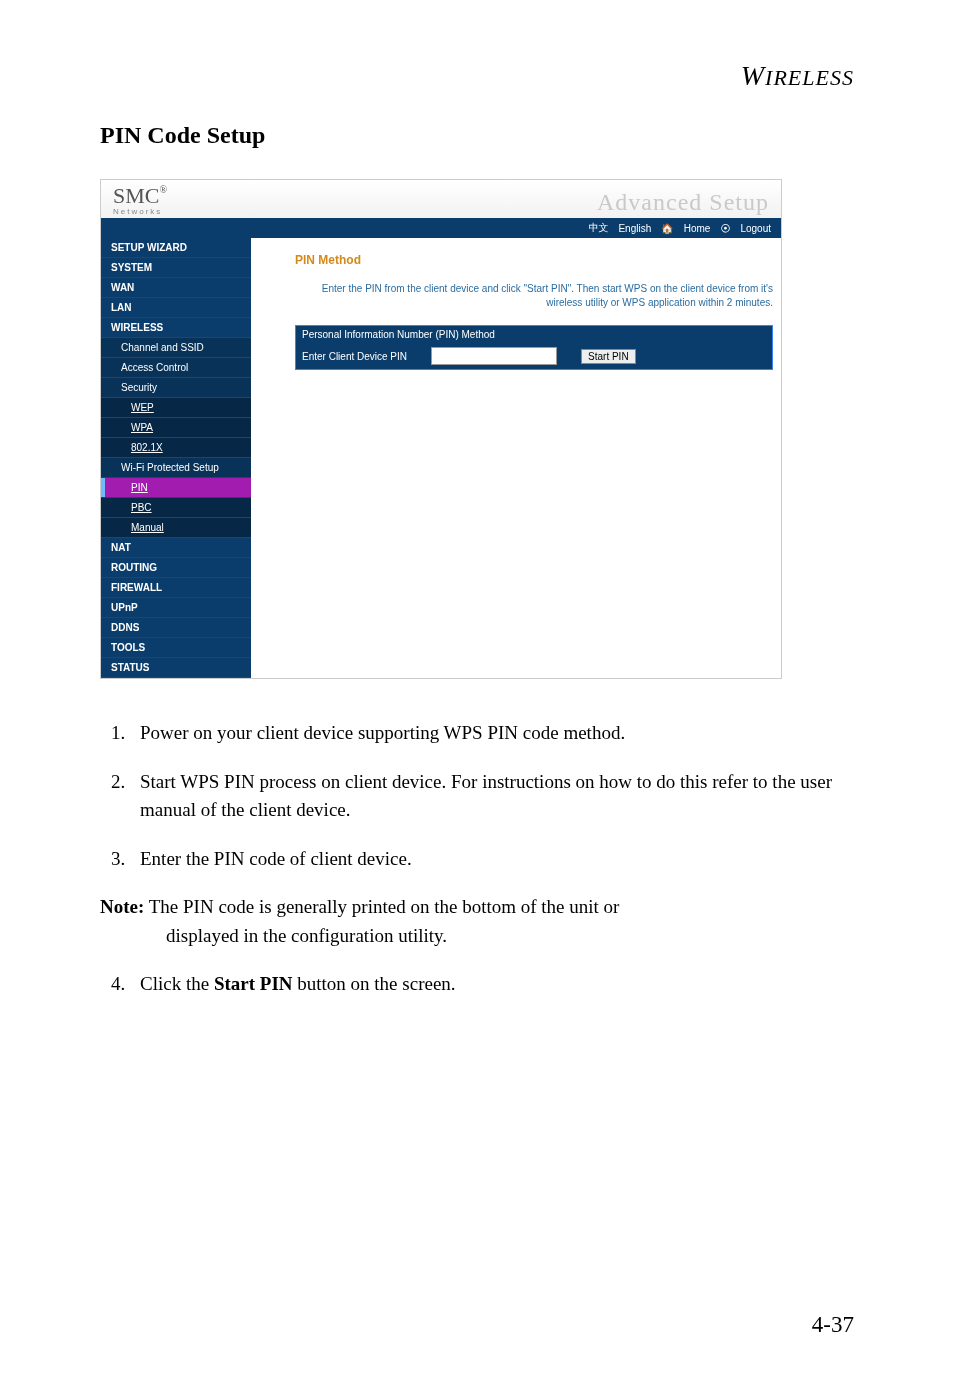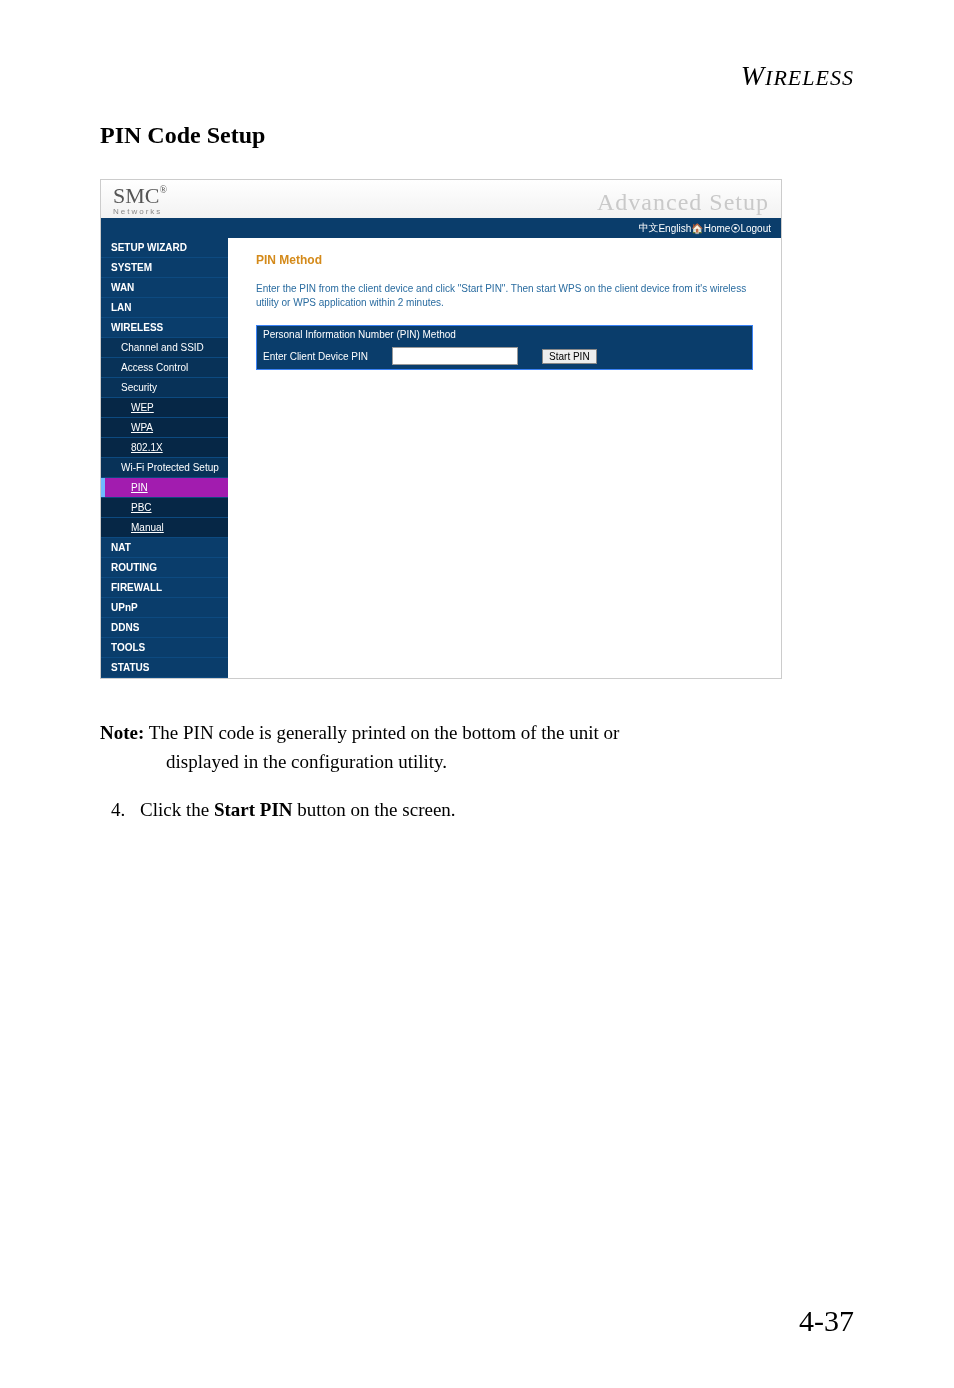--- a/index.html
+++ b/index.html
@@ -76,6 +76,7 @@
     display: flex;
     justify-content: flex-end;
     align-items: center;
+    gap: 10px;
     padding: 3px 10px;
     font-size: 10px;
   }

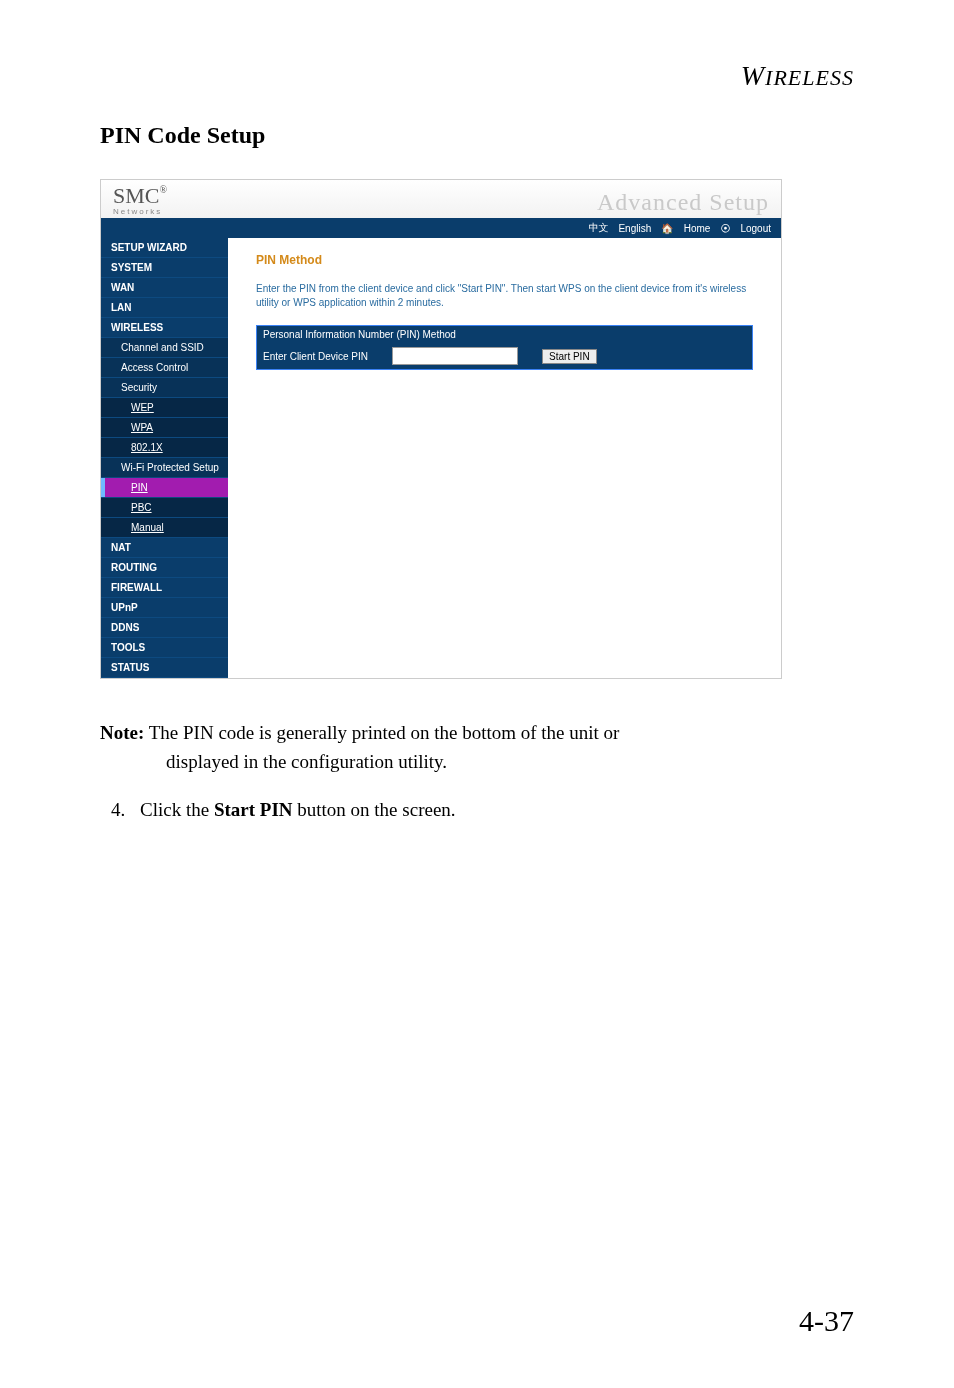--- a/index.html
+++ b/index.html
@@ -86,7 +86,7 @@
     background: #fff;
   }
   .sidebar {
-    width: 127px;
+    width: 150px;
     background: #0a3d6b;
     color: #fff;
     font-size: 10px;

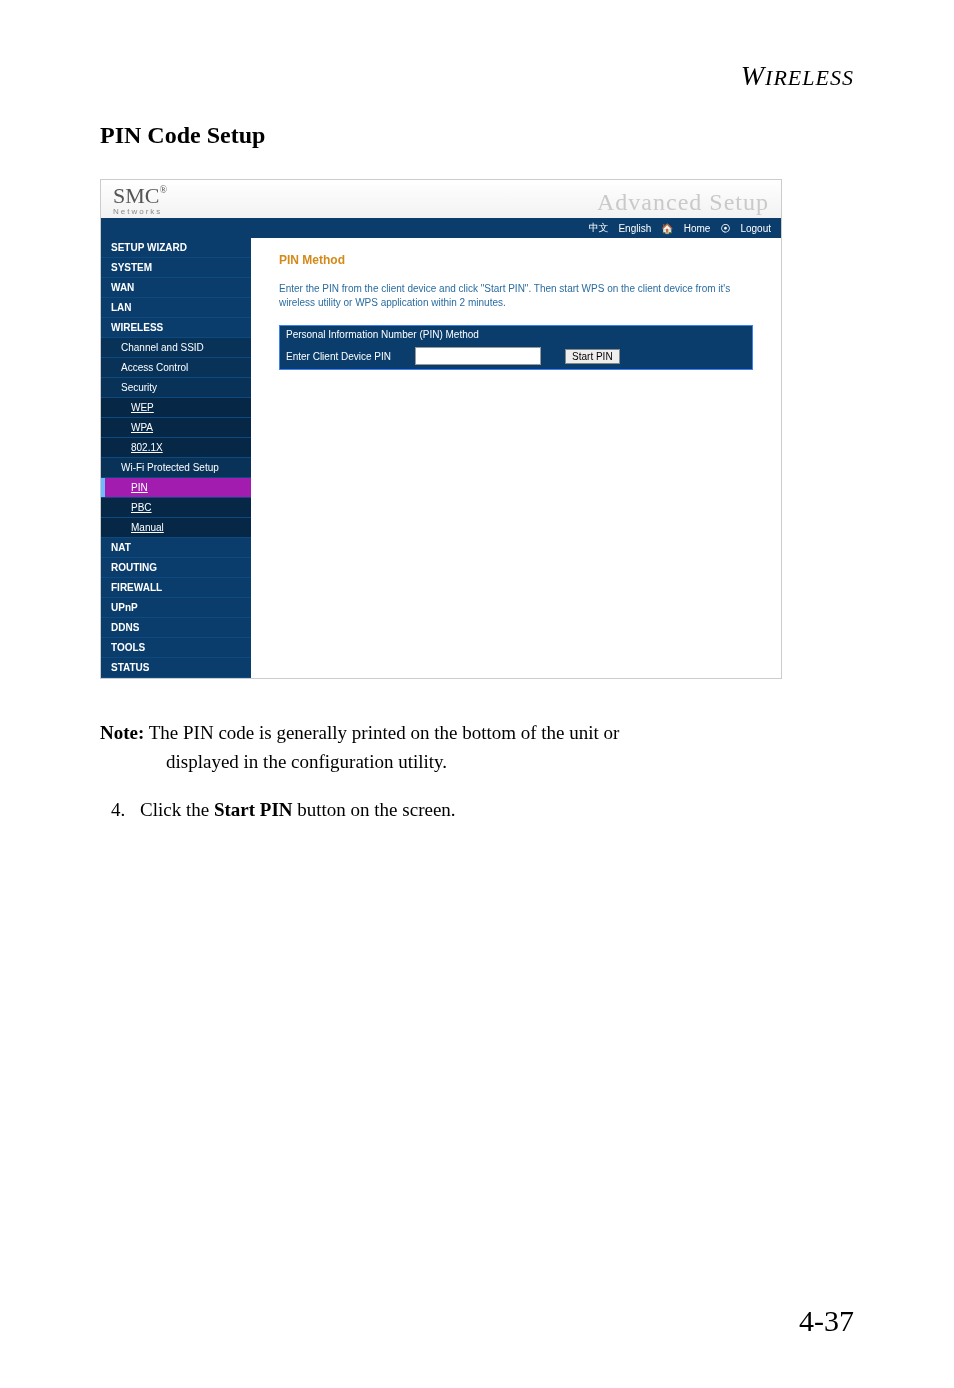--- a/index.html
+++ b/index.html
@@ -113,8 +113,9 @@
   }
   .content-pane {
     flex: 1;
-    padding: 15px 28px;
+    padding: 15px 8px;
     background: #fff;
+    margin-left: 36px;
   }
   .pin-title {
     color: #d48a1a;

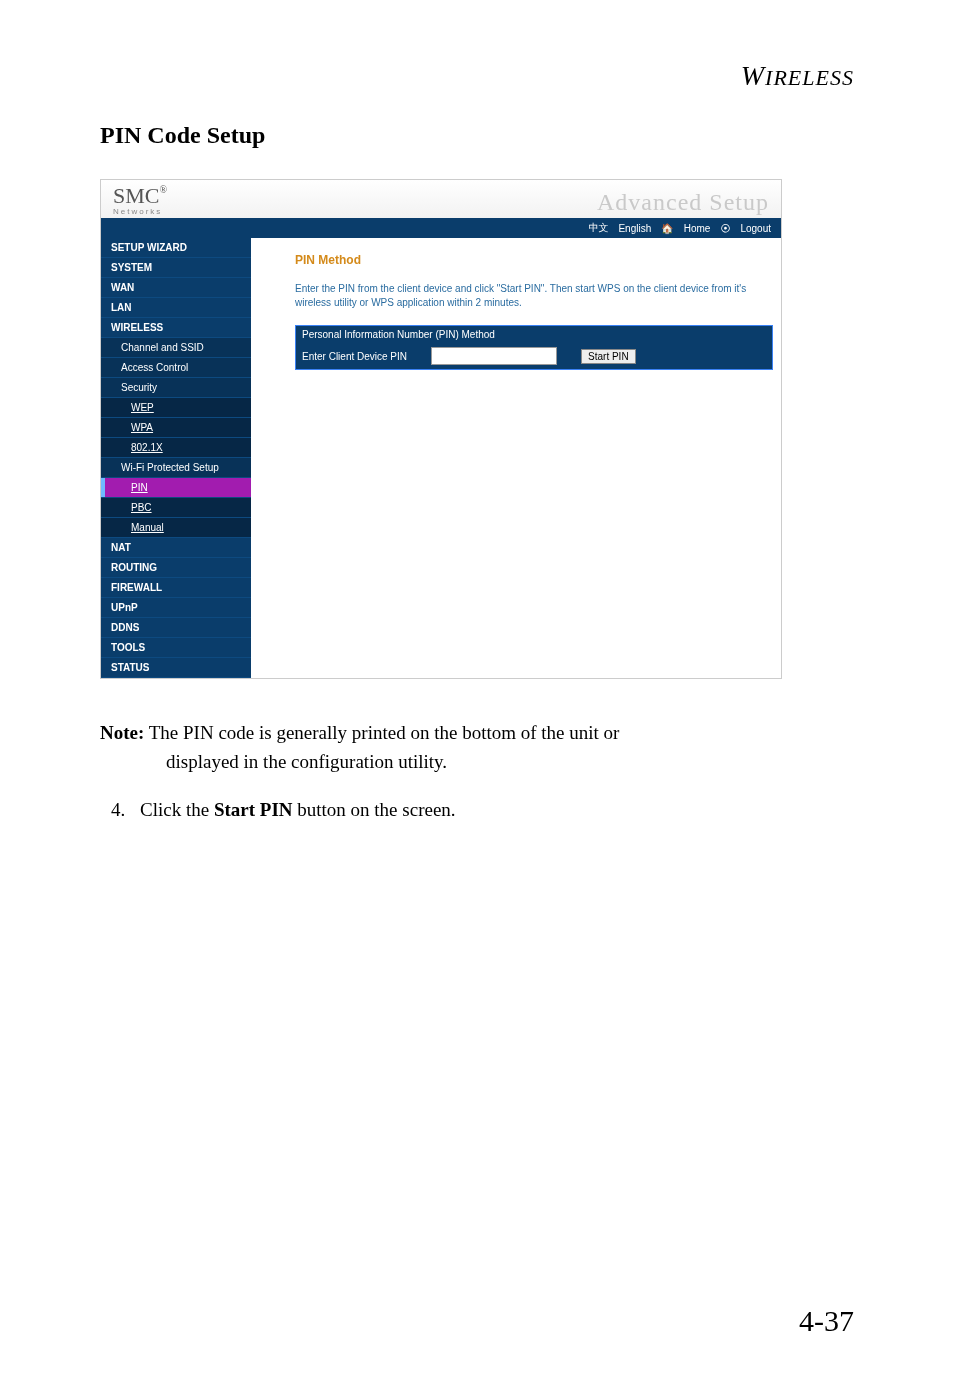--- a/index.html
+++ b/index.html
@@ -128,6 +128,7 @@
     font-size: 10px;
     margin-bottom: 15px;
     line-height: 1.4;
+    text-align: right;
   }
   .method-box {
     border: 1px solid #3b82f6;

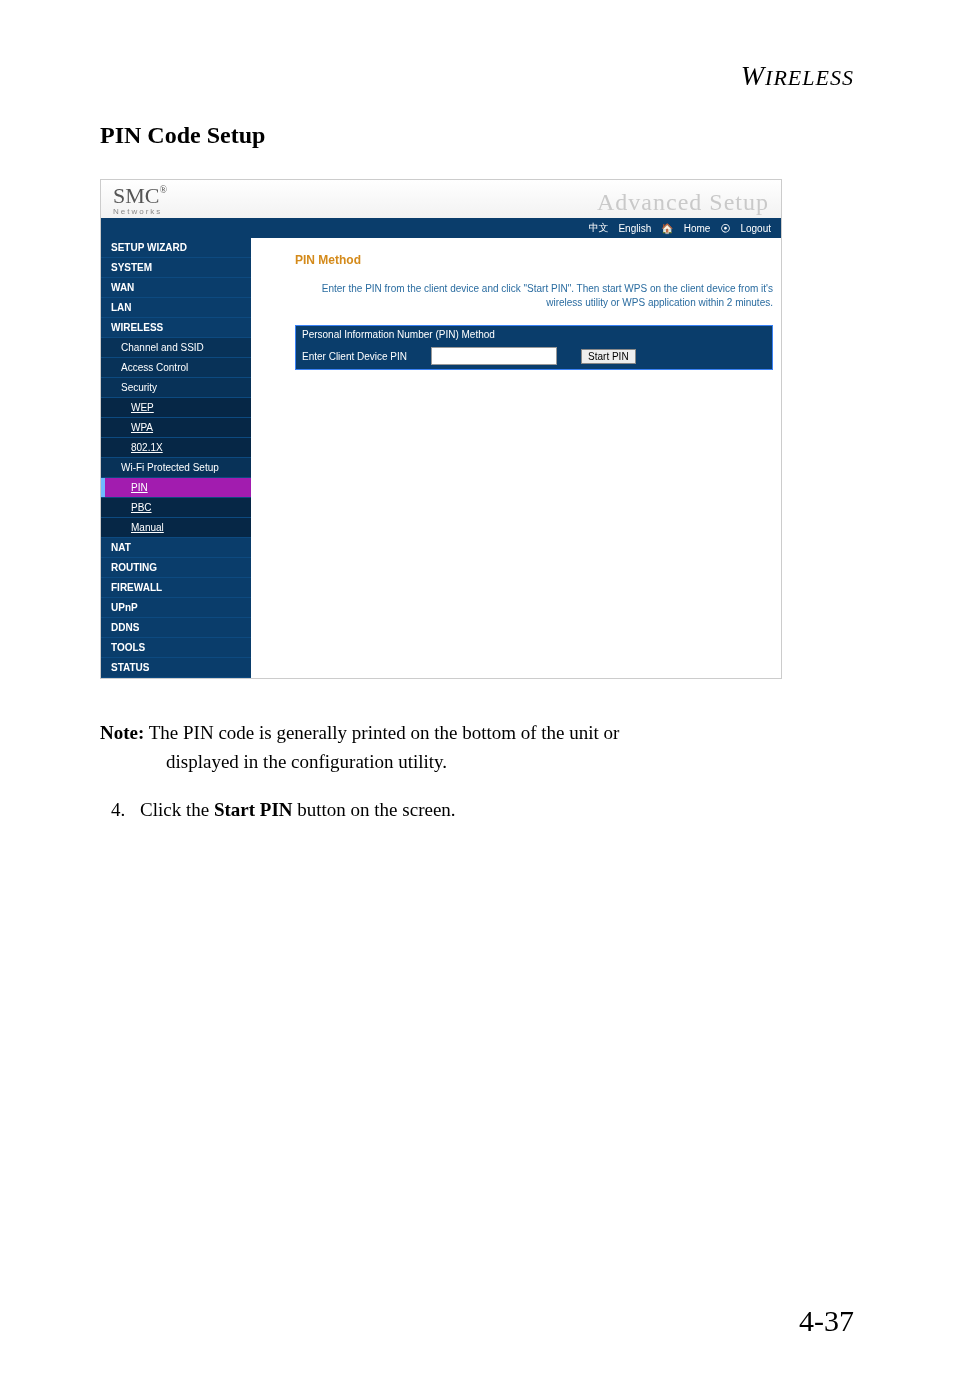--- a/index.html
+++ b/index.html
@@ -263,6 +263,11 @@
   </div>
 
   <div class="doc-text">
+    <ol class="steps">
+      <li>Power on your client device supporting WPS PIN code method.</li>
+      <li>Start WPS PIN process on client device. For instructions on how to do this refer to the user manual of the client device.</li>
+      <li>Enter the PIN code of client device.</li>
+    </ol>
     <div class="note">
       <span class="note-label">Note:</span>
       <span>The PIN code is generally printed on the bottom of the unit or</span>

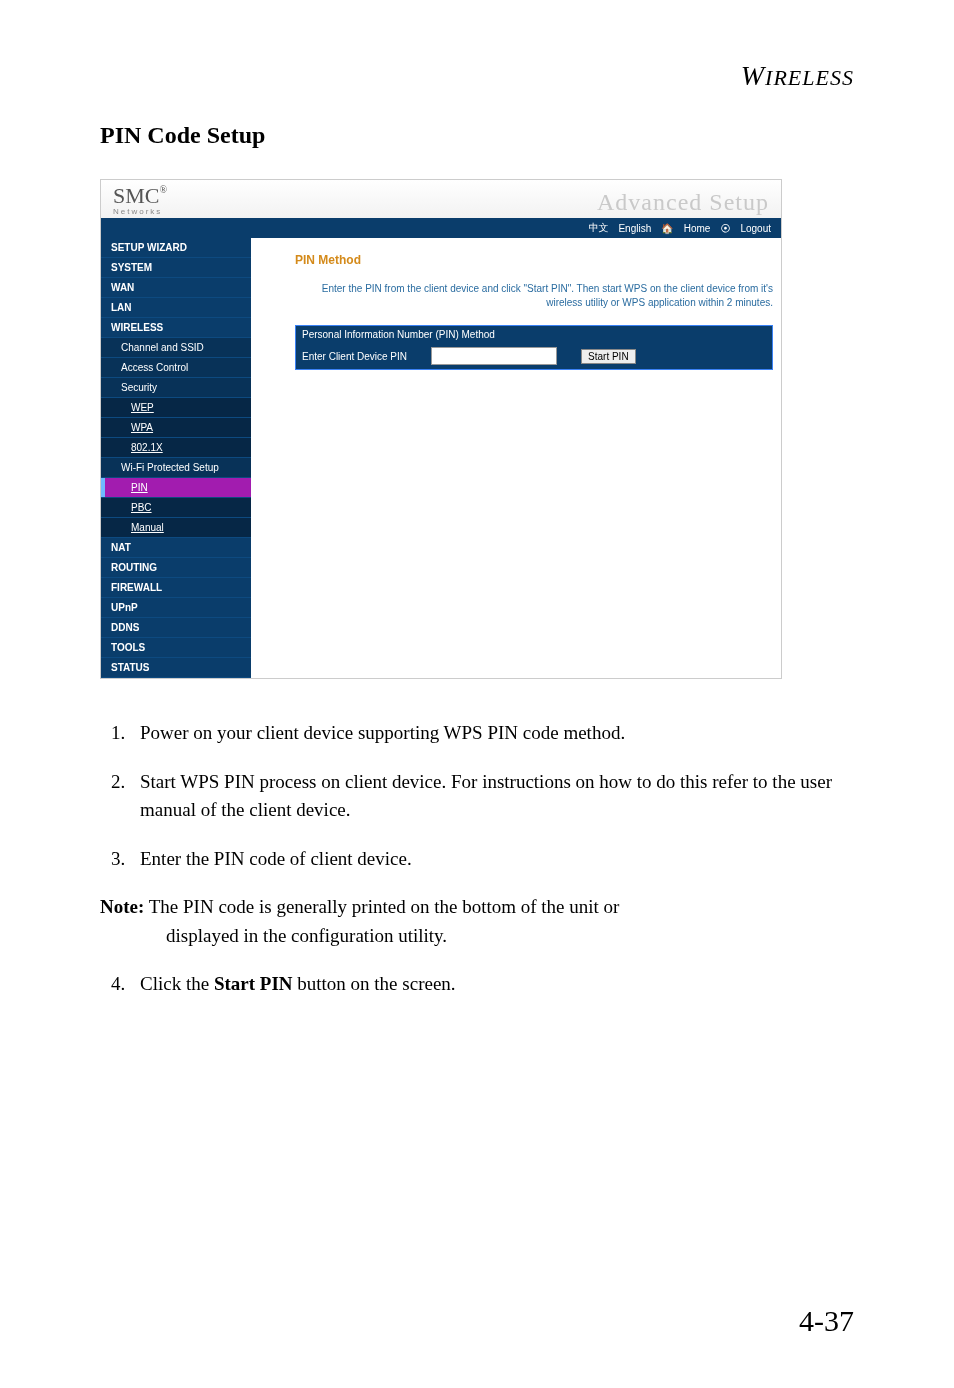--- a/index.html
+++ b/index.html
@@ -190,7 +190,7 @@
     bottom: 50px;
     right: 100px;
     font-family: Georgia, serif;
-    font-size: 30px;
+    font-size: 23px;
   }
 </style>
 </head>

